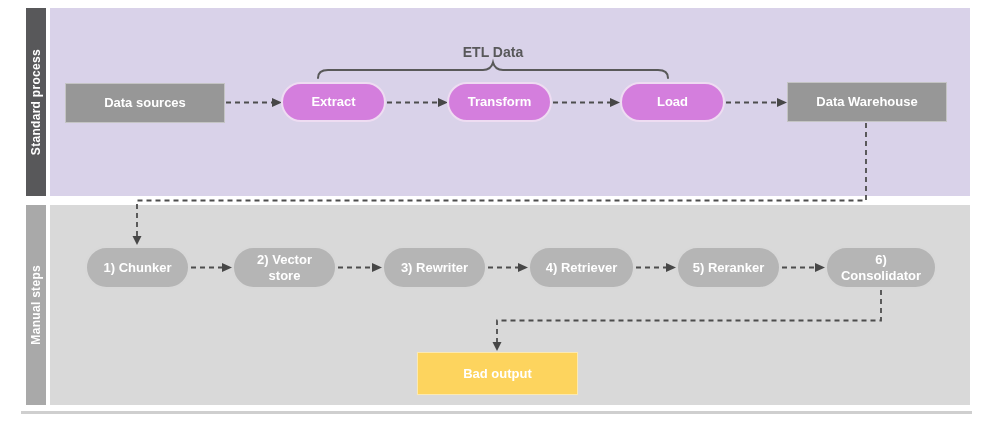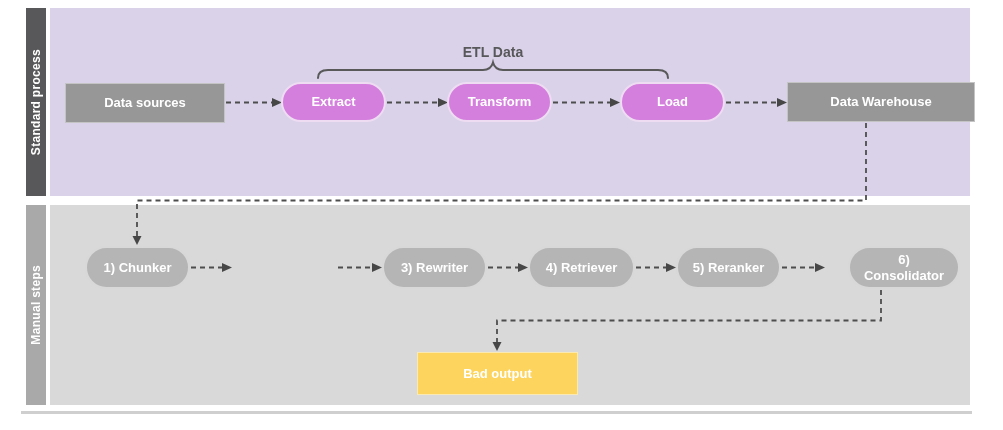--- a/index.html
+++ b/index.html
@@ -48,7 +48,7 @@
   .n-extract{left:281px;top:82px;width:105px;height:40px;}
   .n-transform{left:447px;top:82px;width:105px;height:40px;}
   .n-load{left:620px;top:82px;width:105px;height:40px;}
-  .n-data-warehouse{left:787px;top:82px;width:188px;height:40px;}
+  .n-data-warehouse{left:787px;top:82px;width:160px;height:40px;}
   .n-chunker{left:85px;top:246px;width:105px;height:43px;}
   .n-vector-store{left:232px;top:246px;width:105px;height:43px;}
   .n-rewriter{left:382px;top:246px;width:105px;height:43px;}

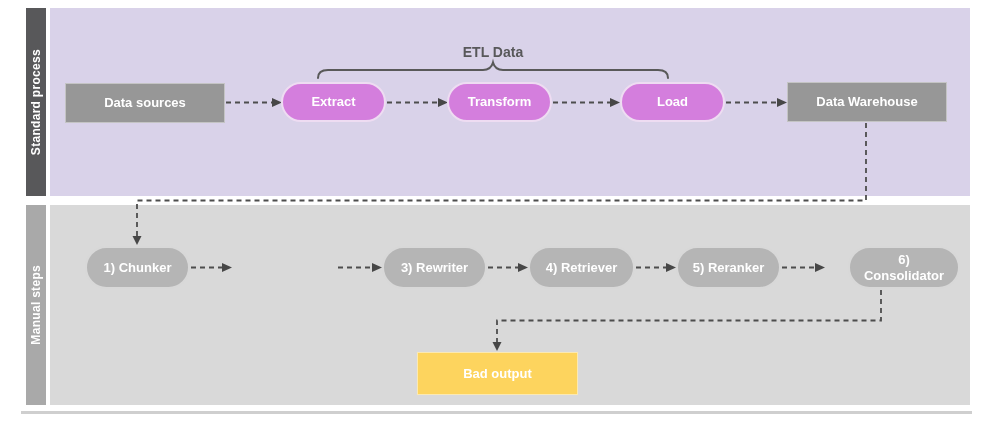--- a/index.html
+++ b/index.html
@@ -138,6 +138,9 @@
   <div class="node pill-gray n-chunker">
     <span>1) Chunker</span>
   </div>
+  <div class="node pill-gray n-vector-store">
+    <span>2) Vector store</span>
+  </div>
   <div class="node pill-gray n-rewriter">
     <span>3) Rewriter</span>
   </div>

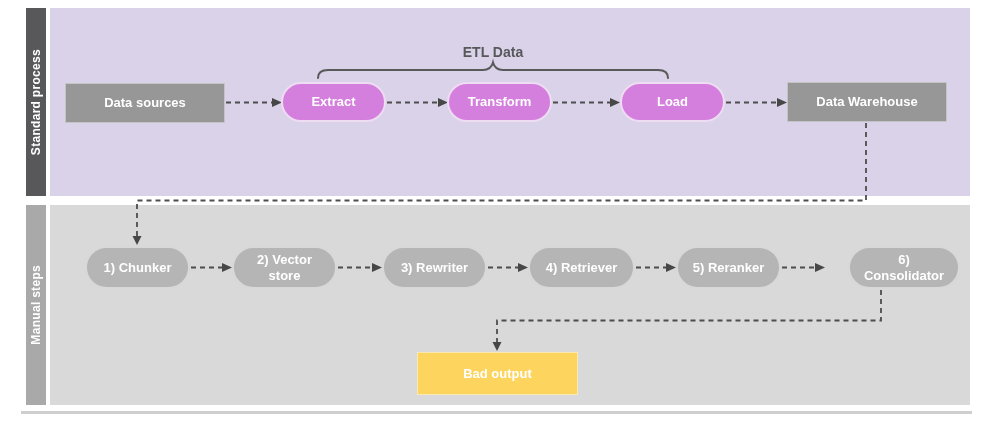--- a/index.html
+++ b/index.html
@@ -54,7 +54,7 @@
   .n-rewriter{left:382px;top:246px;width:105px;height:43px;}
   .n-retriever{left:528px;top:246px;width:107px;height:43px;}
   .n-reranker{left:676px;top:246px;width:105px;height:43px;text-align:center;}
-  .n-consolidator{left:848px;top:246px;width:112px;height:43px;}
+  .n-consolidator{left:825px;top:246px;width:112px;height:43px;}
   .n-bad-output{left:417px;top:352px;width:161px;height:43px;}
   .etl-label{
     position:absolute;left:418px;top:44px;width:150px;

